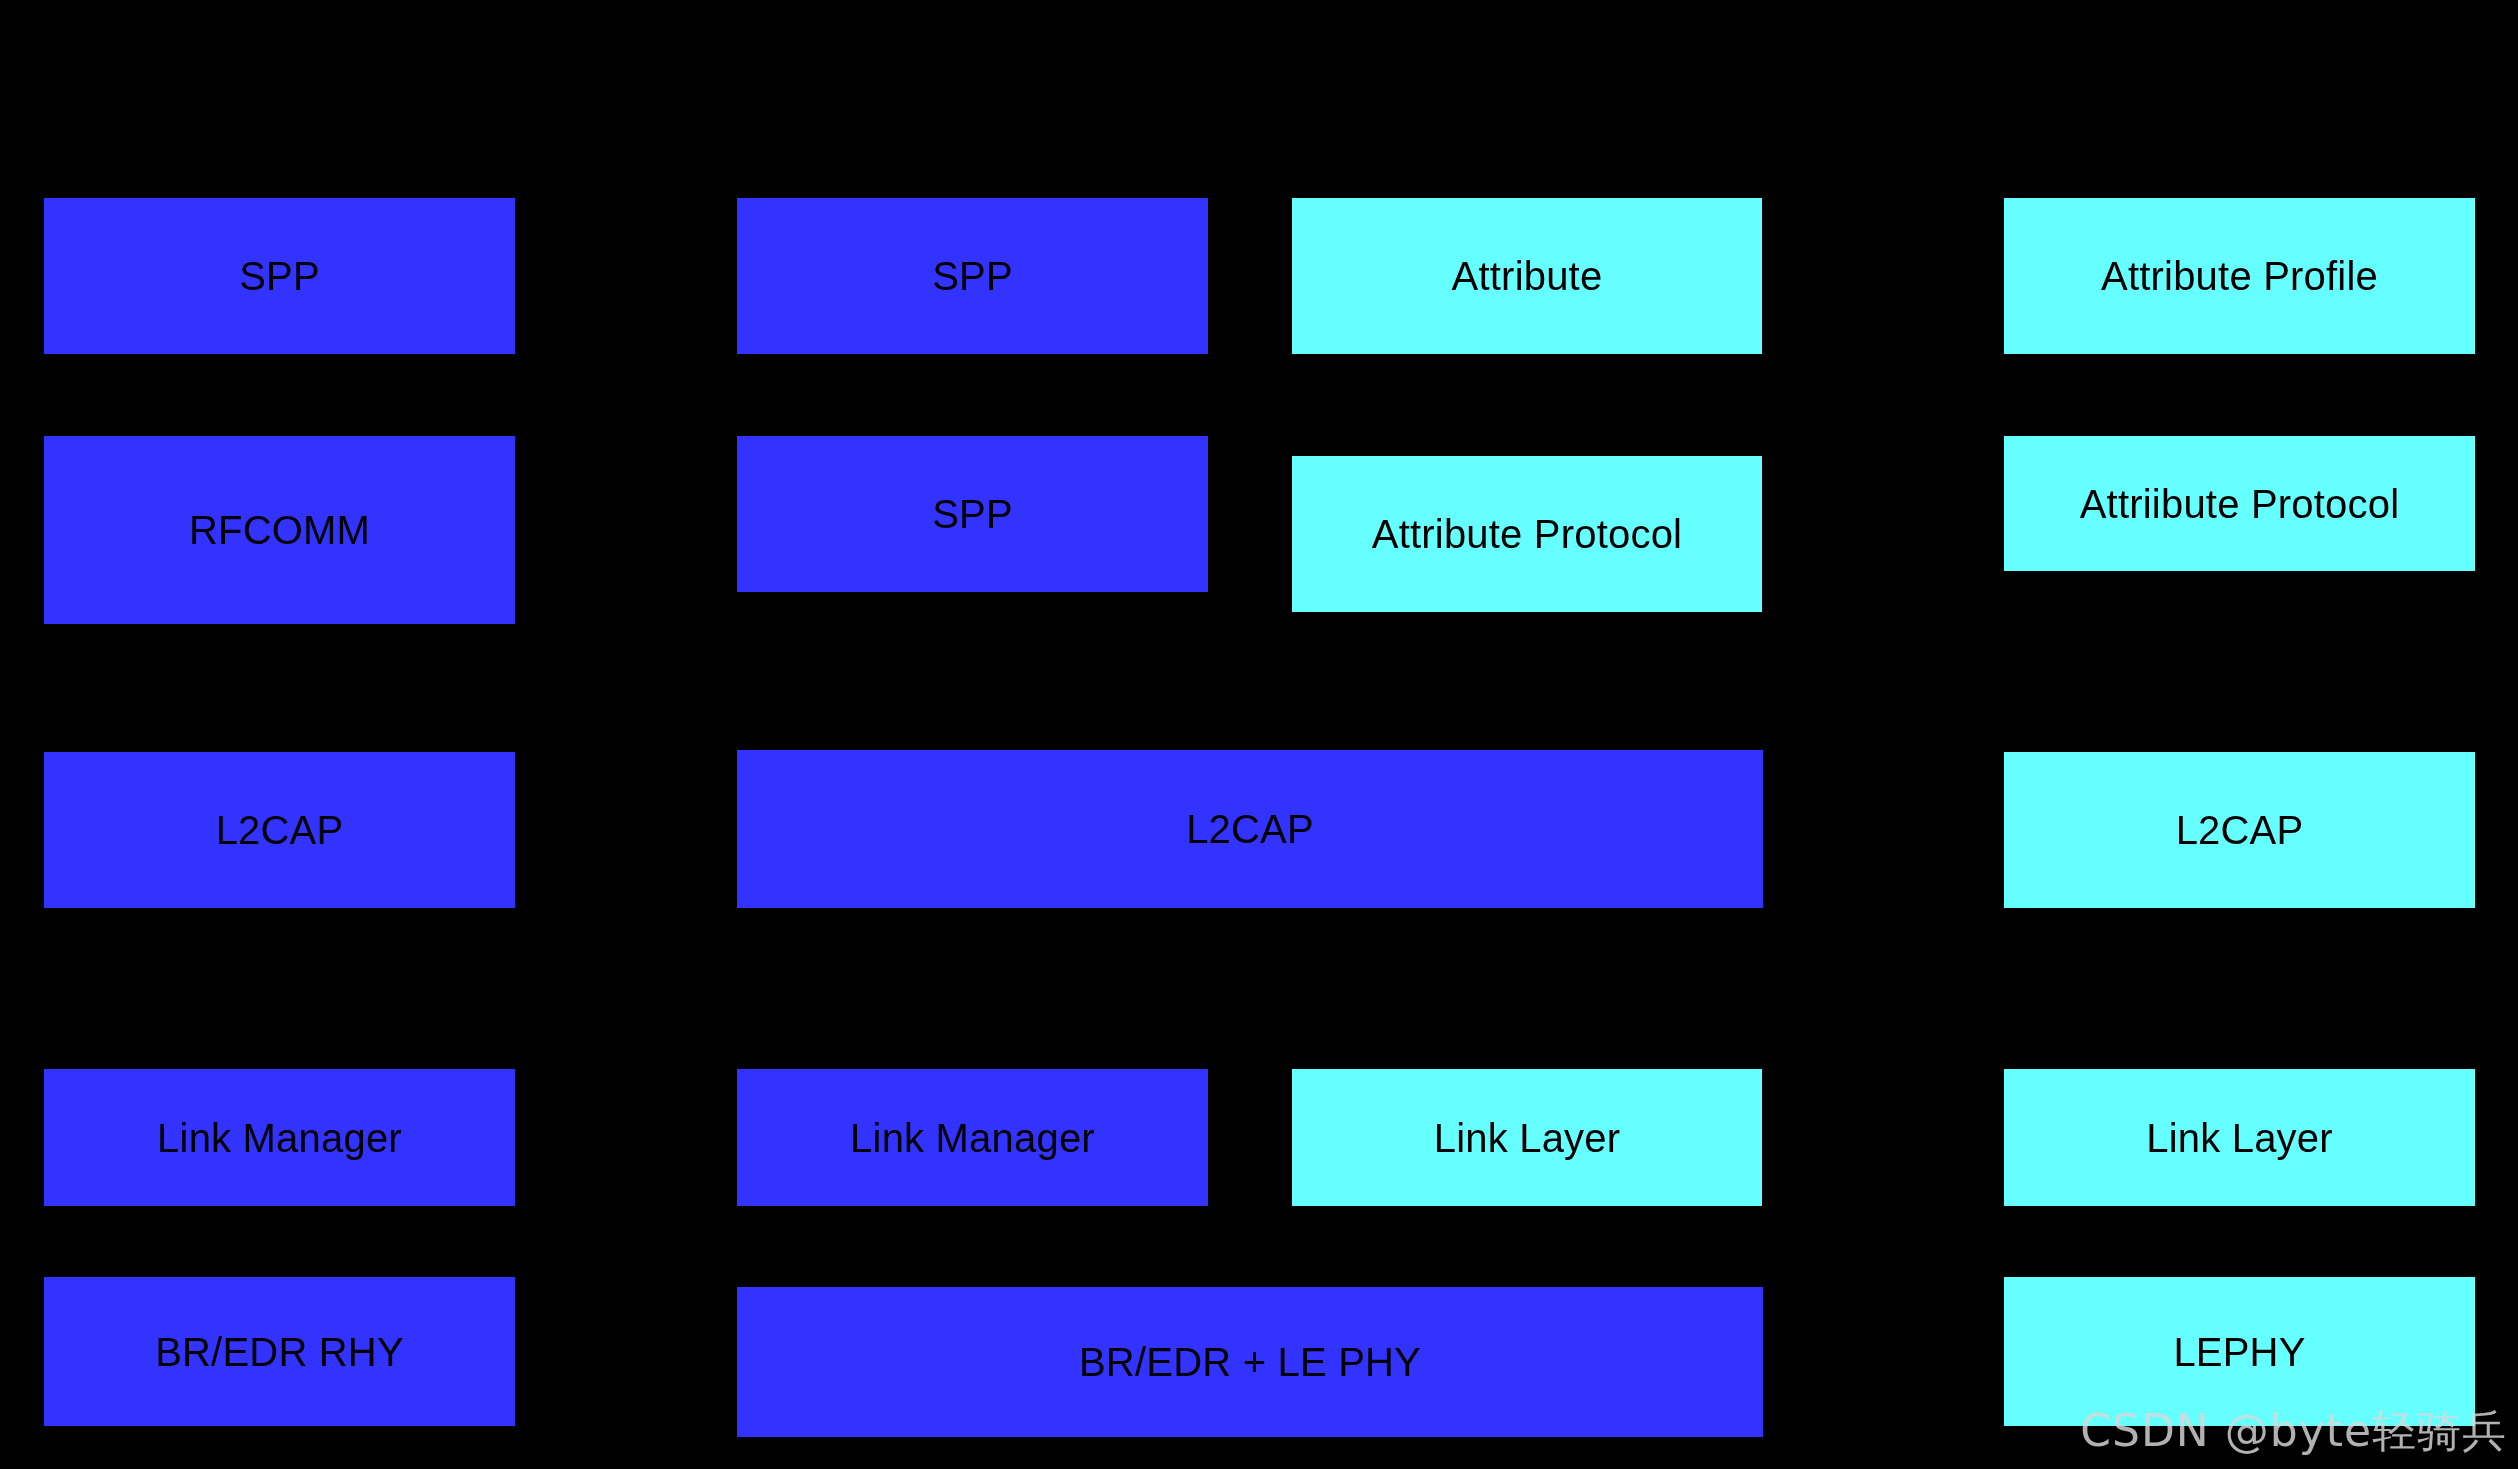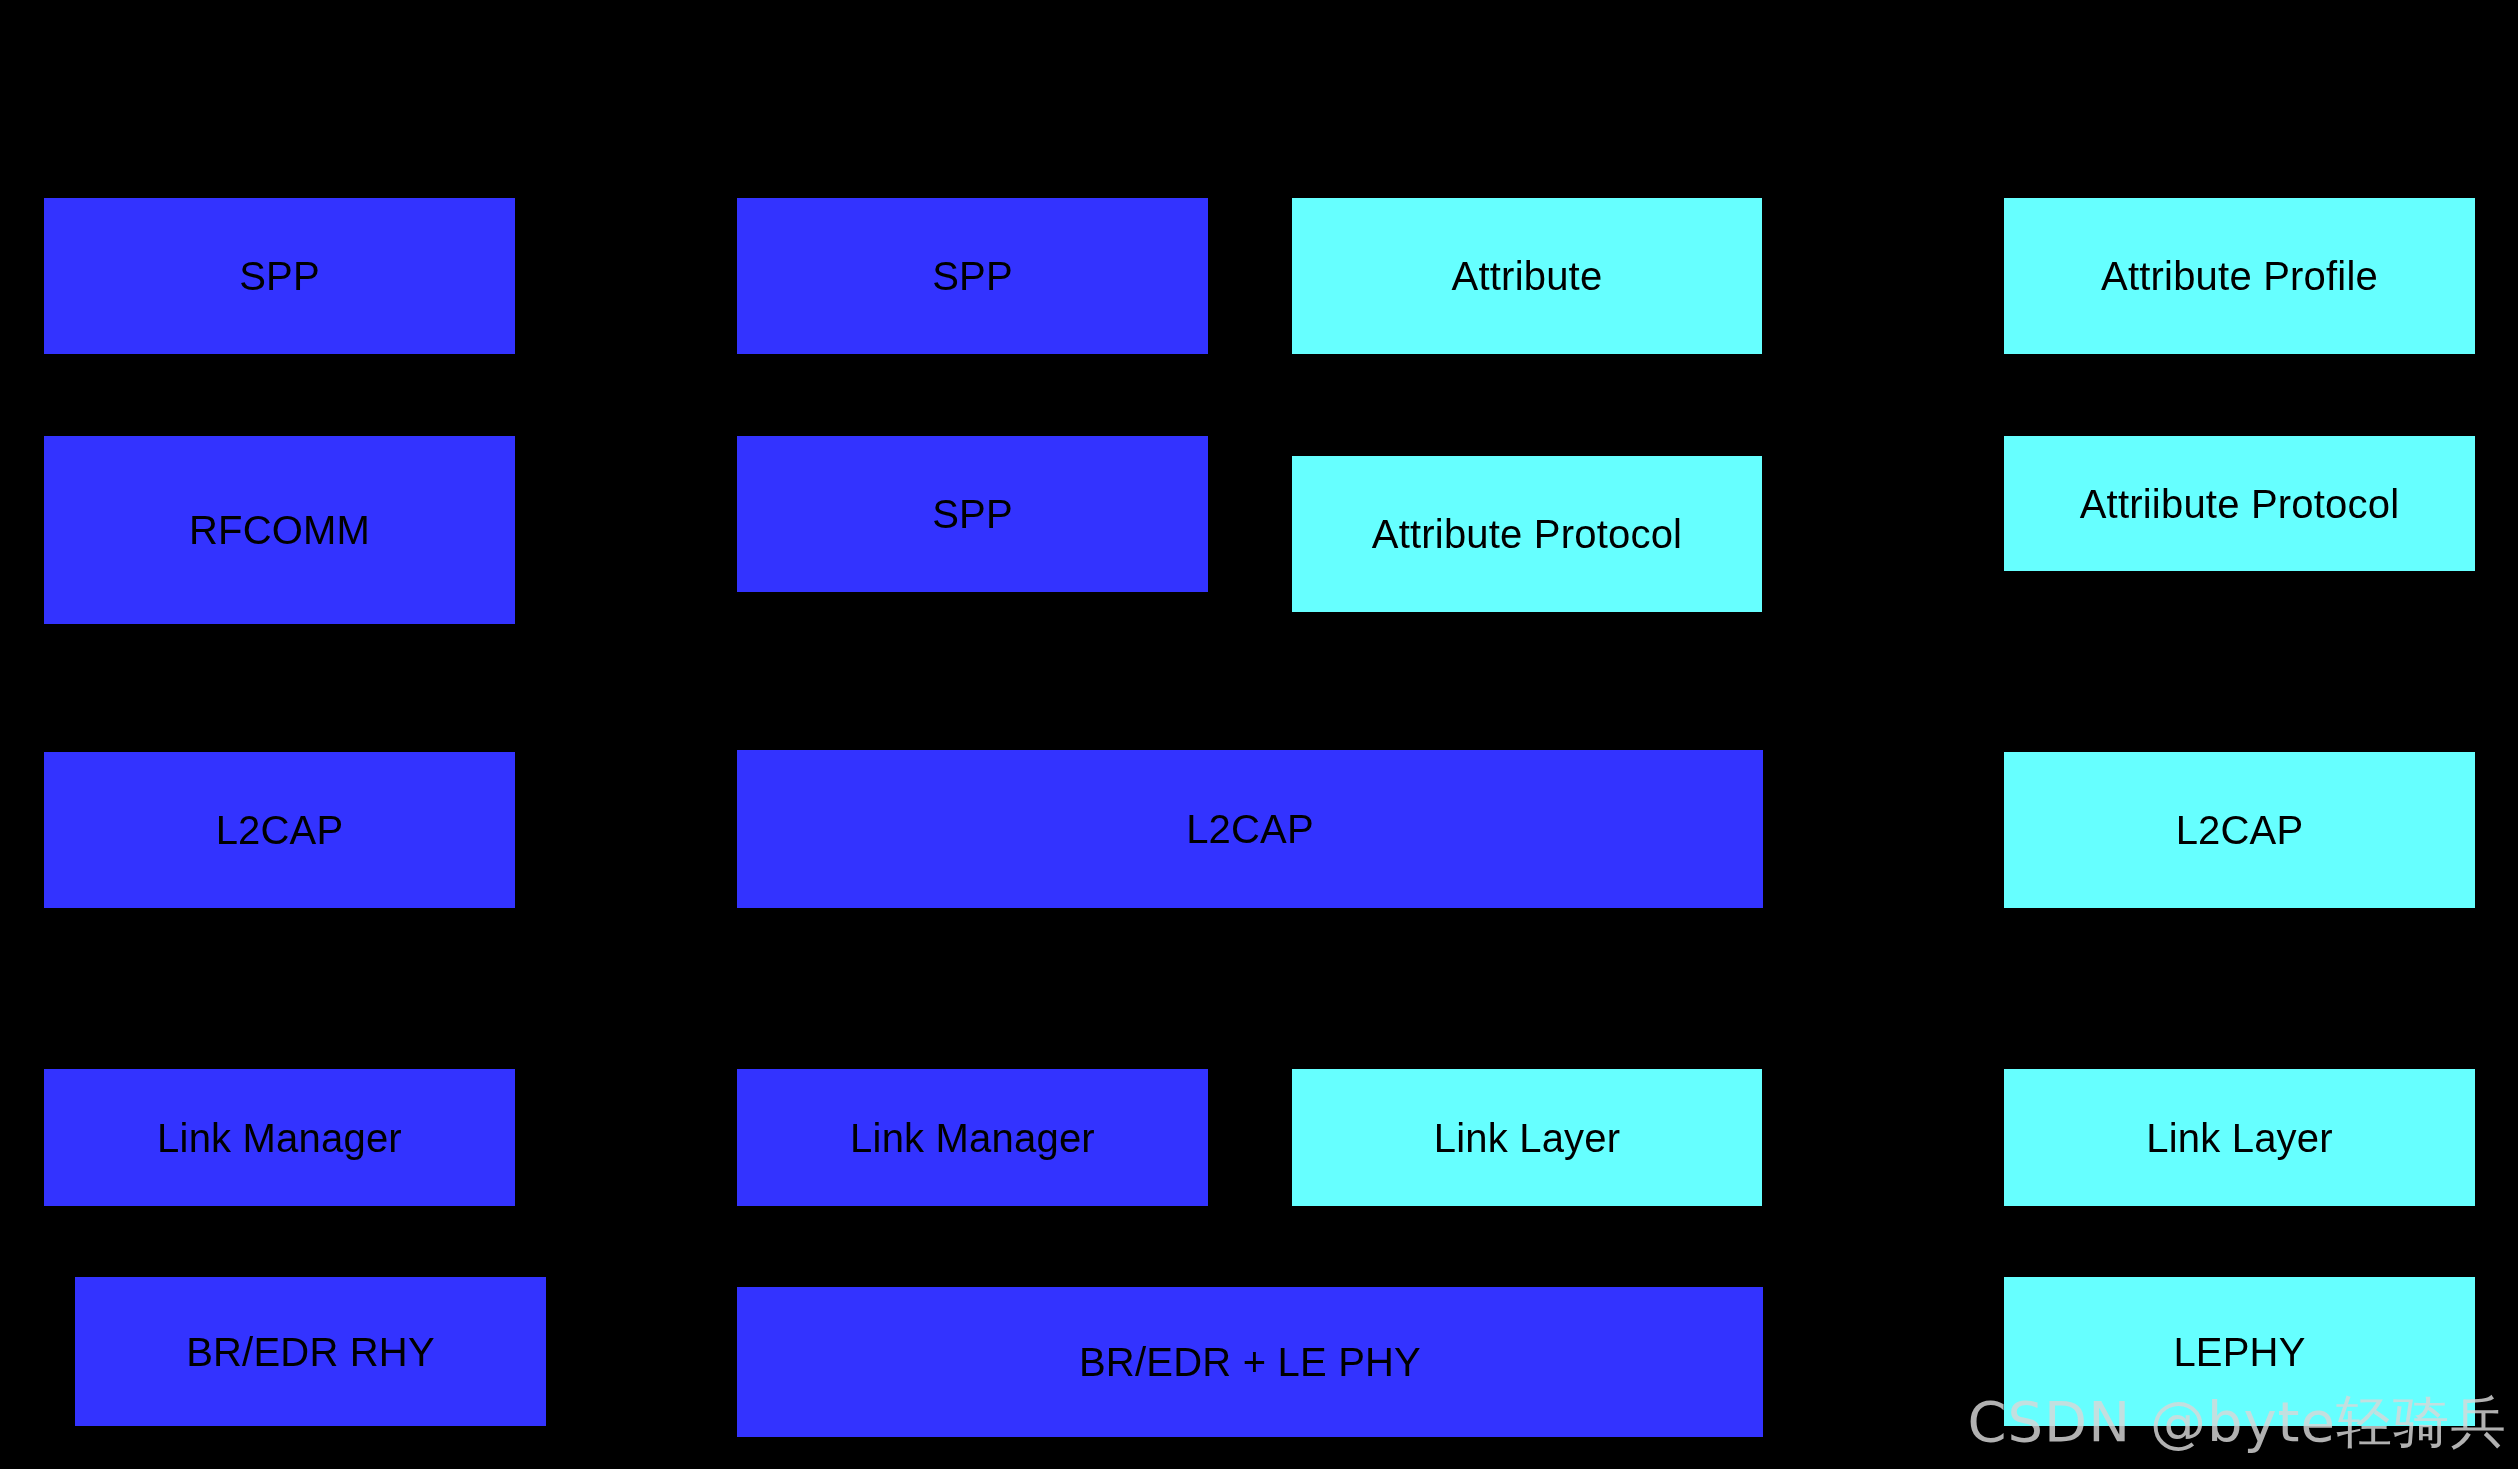--- a/index.html
+++ b/index.html
@@ -99,7 +99,7 @@
     <div class="block fill-cyan" style="left: 2004px; top: 1069px; width: 471px; height: 137px;">
       <span>Link Layer</span>
     </div>
-    <div class="block fill-blue" style="left: 44px; top: 1277px; width: 471px; height: 149px; margin-left: 31px;">
+    <div class="block fill-blue" style="left: 44px; top: 1277px; width: 471px; height: 149px;">
       <span>BR/EDR RHY</span>
     </div>
     <div class="block fill-blue" style="left: 737px; top: 1275px; width: 1026px; height: 150px; margin-top: 12px;">

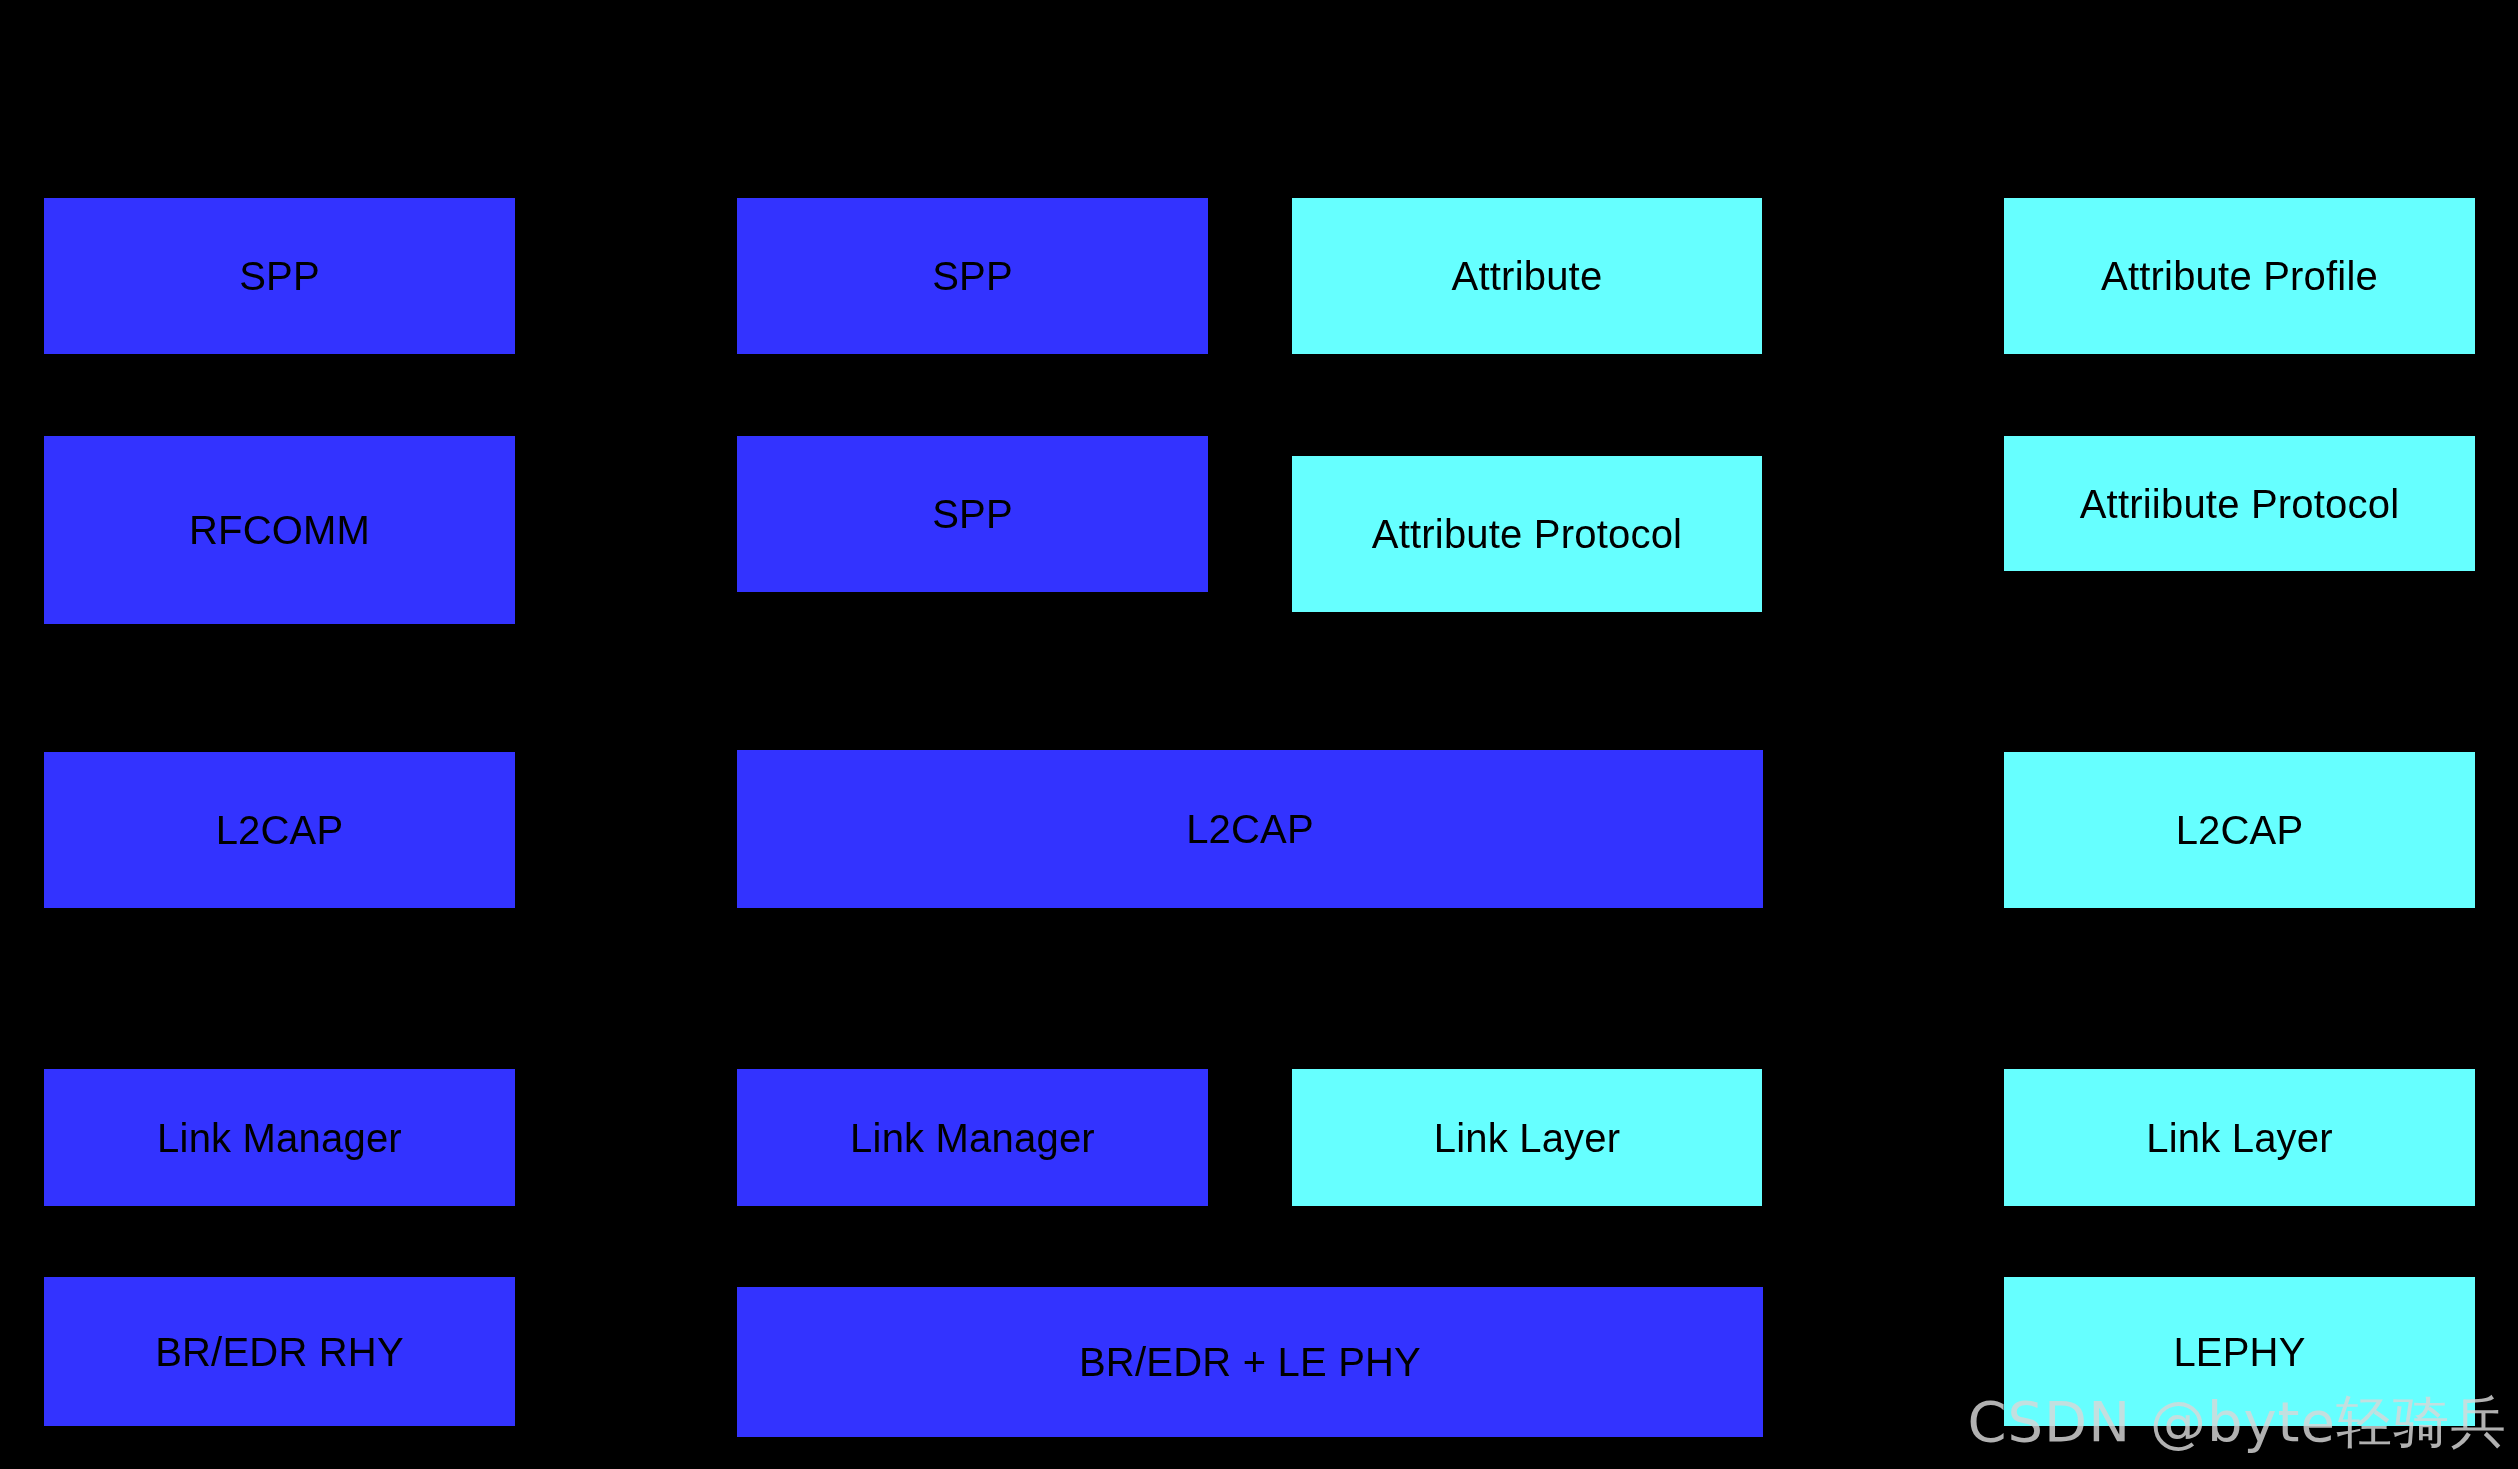--- a/index.html
+++ b/index.html
@@ -42,7 +42,7 @@
     bottom: 8px;
     color: #d8d8d8;
     opacity: 0.82;
-    font-size: 56px;
+    font-size: 44px;
     font-family: "DejaVu Sans", sans-serif;
     white-space: nowrap;
     pointer-events: none;

